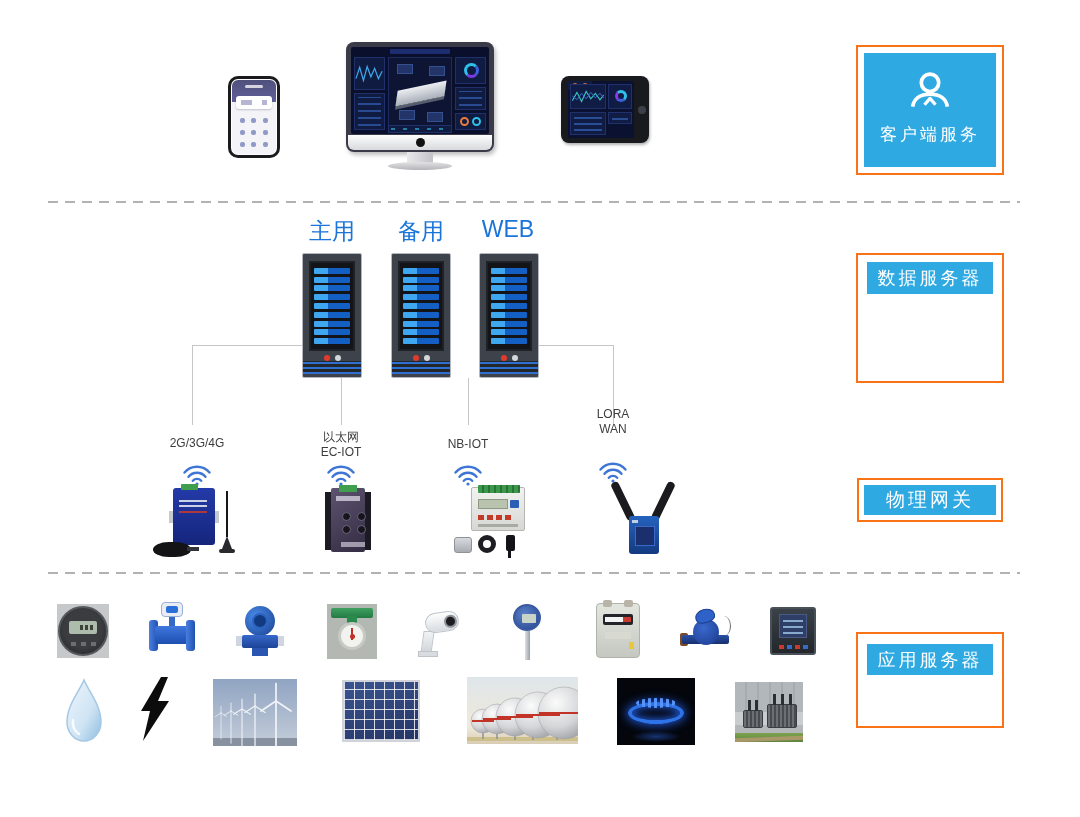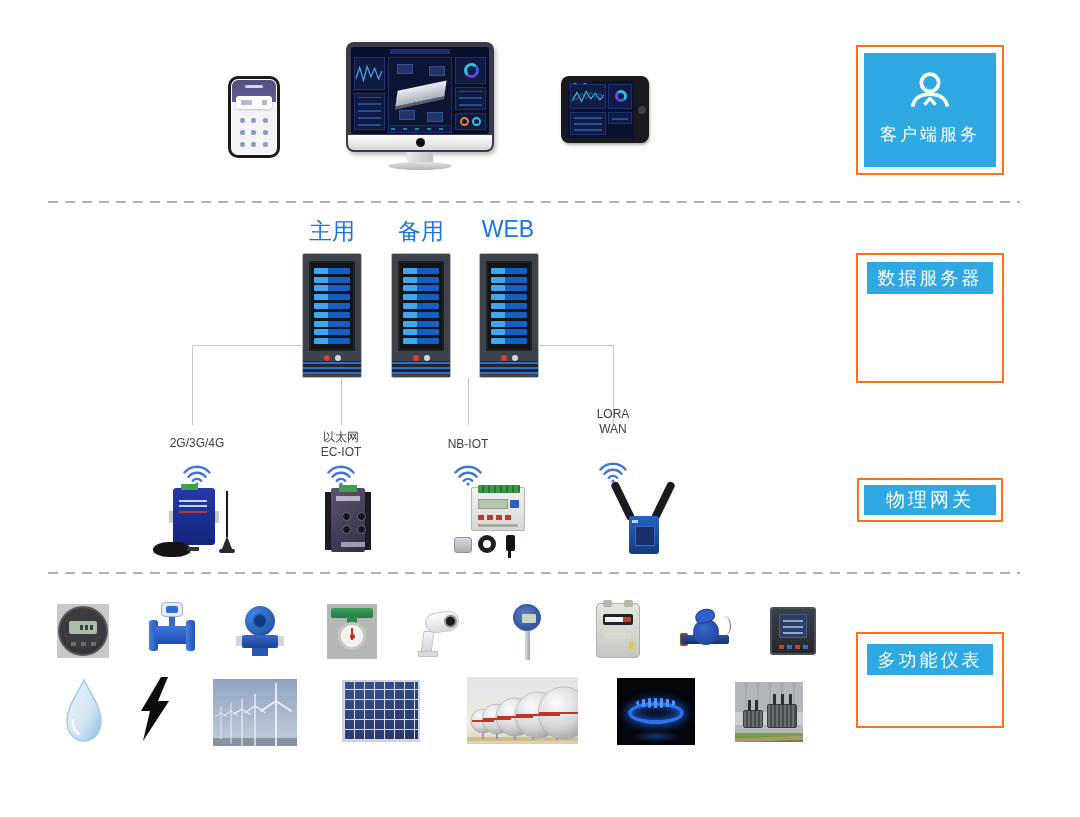--- a/index.html
+++ b/index.html
@@ -740,7 +740,7 @@
 
   <div class="side-frame stack-frame bottom-side-frame">
     <div class="side-fill">
-        <span>多功能仪表</span>
+        <span>应用服务器</span>
       </div>
   </div>
 

